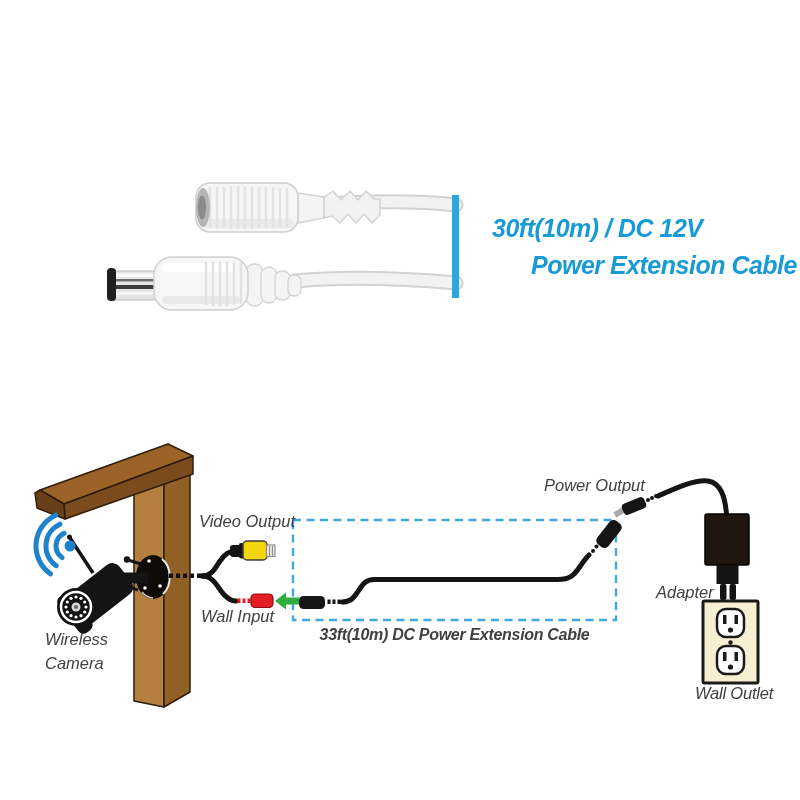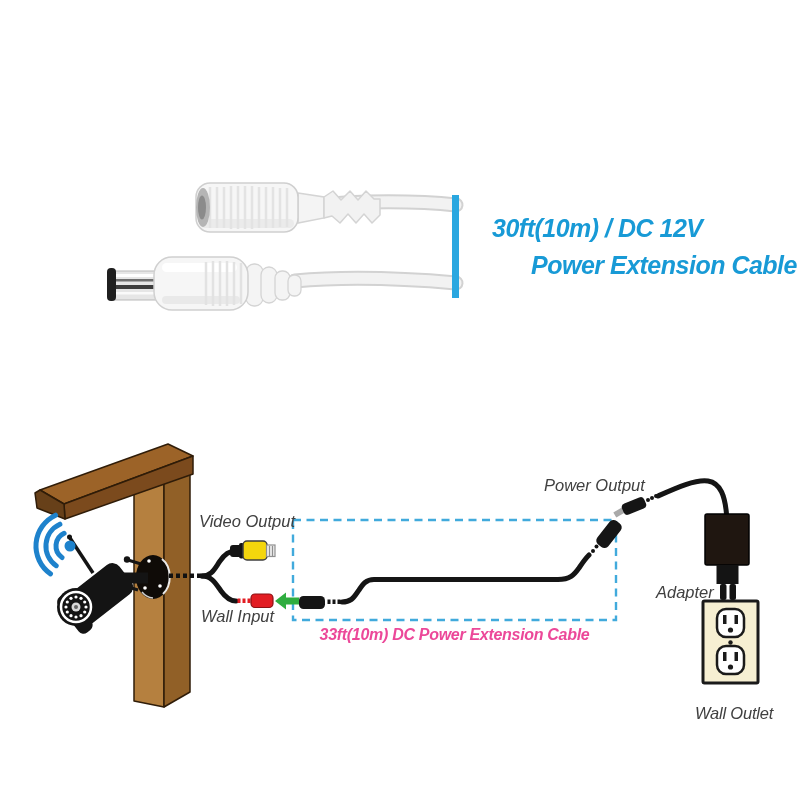--- a/index.html
+++ b/index.html
@@ -211,6 +211,10 @@
 <div class="lbl" style="left:199px;top:512px;">Video Output</div>
 <div class="lbl" style="left:201px;top:607px;">Wall Input</div>
 
+<div class="lbl two-line" style="left:45px;top:627px;">
+  <div>Wireless</div>
+  <div>Camera</div>
+</div>
 
 <div class="lbl" style="left:544px;top:476px;">Power Output</div>
 <div class="lbl" style="left:656px;top:563px;margin-top:20px;">Adapter</div>

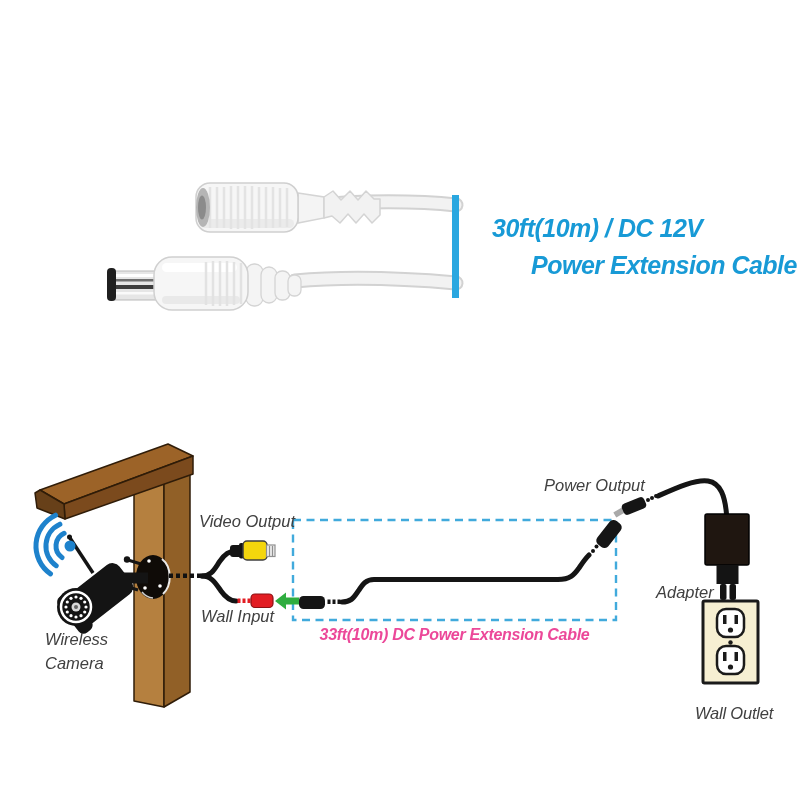--- a/index.html
+++ b/index.html
@@ -11,7 +11,7 @@
             letter-spacing:-0.5px;color:#189ad6;white-space:nowrap;}
   .hl1{top:214px;} .hl2{top:251px;margin-left:39px;}
   .caption{position:absolute;left:293px;top:626px;width:323px;text-align:center;
-           font-style:italic;font-weight:bold;font-size:16px;letter-spacing:-0.3px;color:#ec4899;}
+           font-style:italic;font-weight:bold;font-size:16px;letter-spacing:-0.3px;color:#404040;}
   .two-line{line-height:24px;}
   .wall-outlet-lbl{font-size:16.5px;letter-spacing:-0.2px;}
 </style>

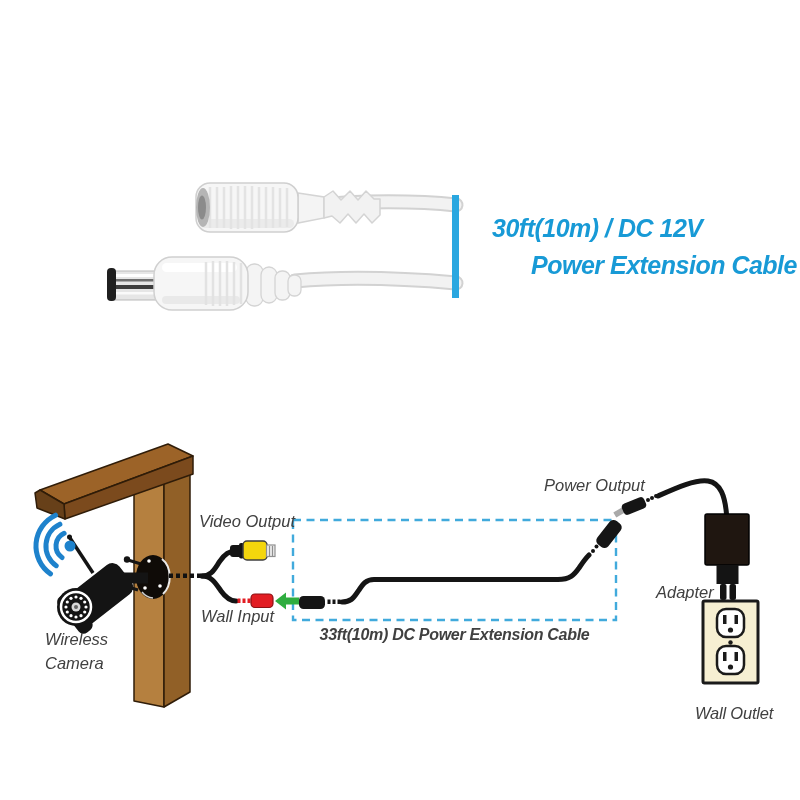--- a/index.html
+++ b/index.html
@@ -218,7 +218,7 @@
 
 <div class="lbl" style="left:544px;top:476px;">Power Output</div>
 <div class="lbl" style="left:656px;top:563px;margin-top:20px;">Adapter</div>
-<div class="lbl wall-outlet-lbl" style="left:695px;top:684px;margin-top:20px;">Wall Outlet</div>
+<div class="lbl wall-outlet-lbl" style="left:695px;top:684px;">Wall Outlet</div>
 
 <div class="caption">33ft(10m) DC Power Extension Cable</div>
 

